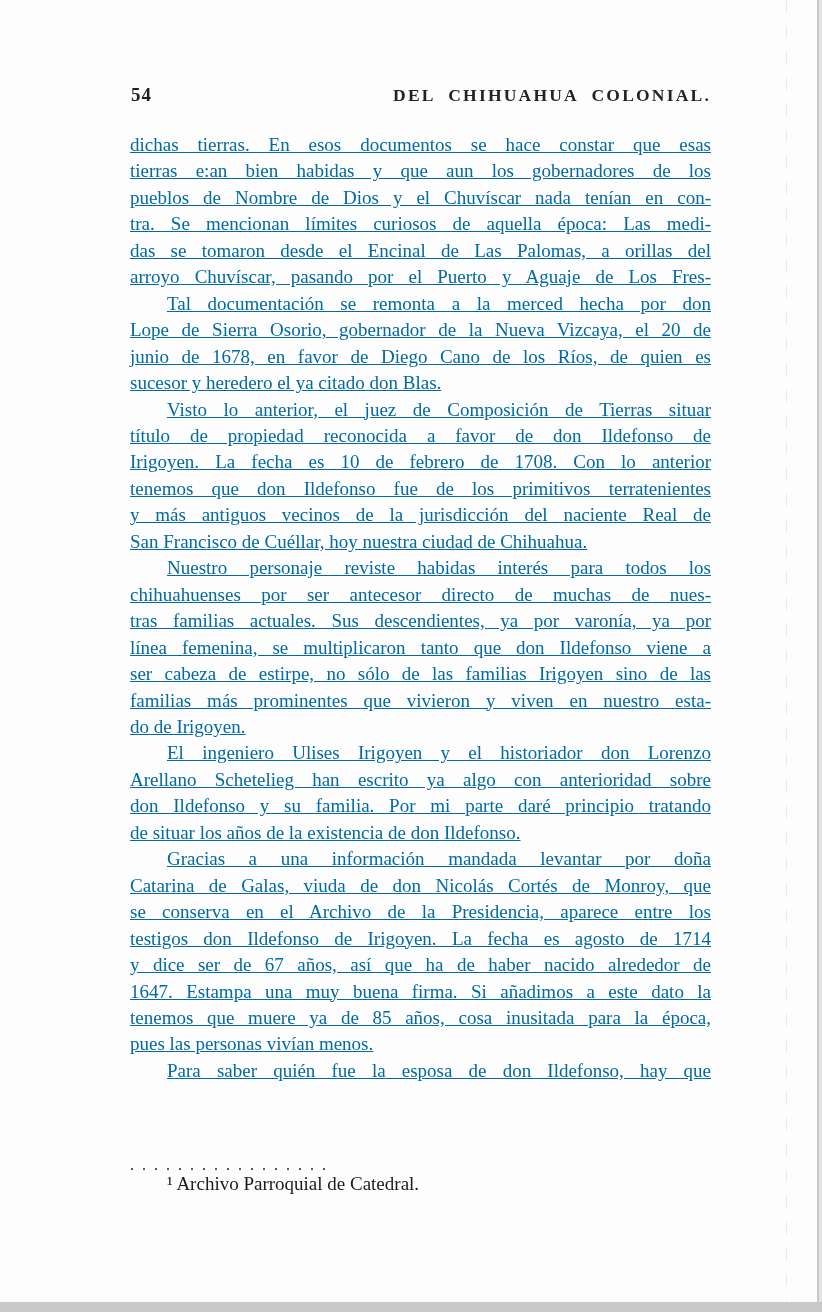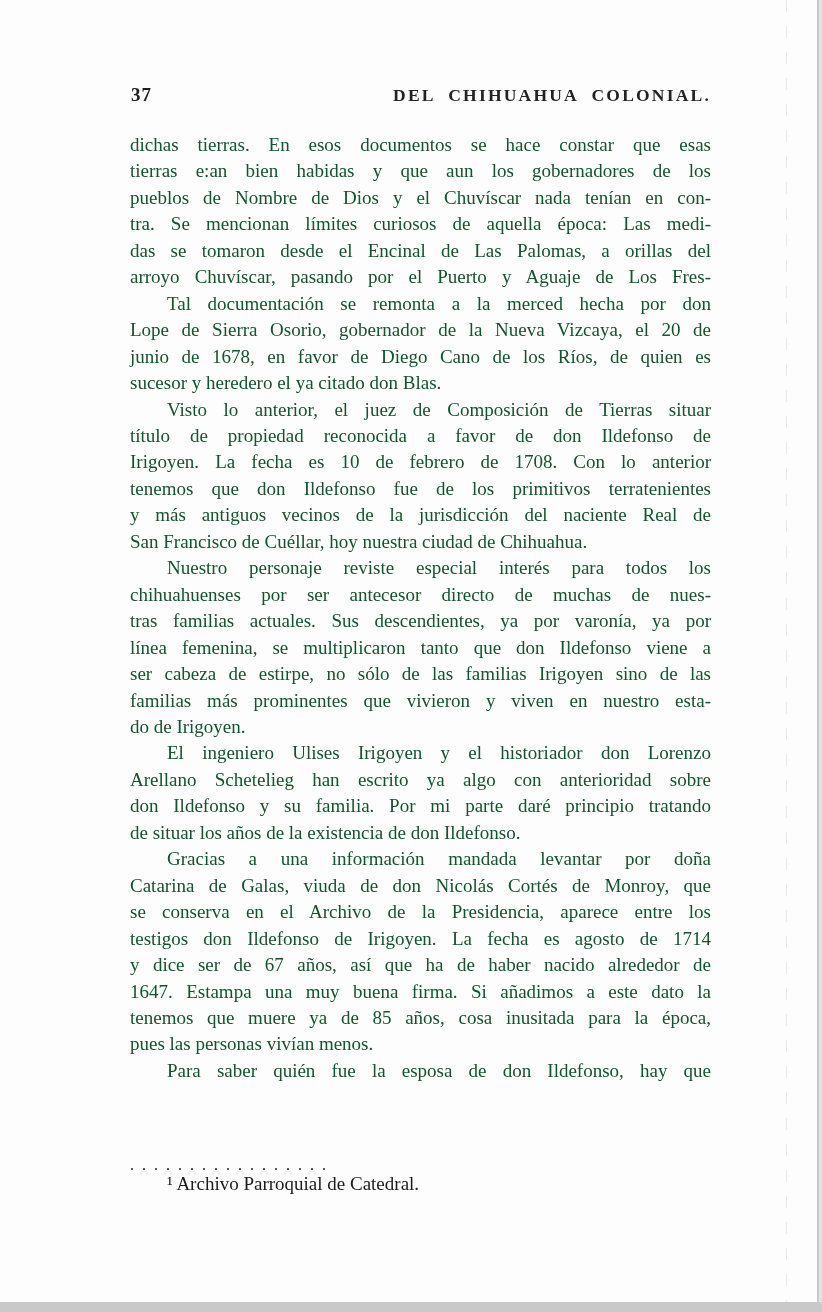--- a/index.html
+++ b/index.html
@@ -112,7 +112,7 @@
 <div class="page">
 
   <div class="running-header">
-    <span class="page-number">37</span>
+    <span class="page-number">54</span>
     <span class="running-title">DEL CHIHUAHUA COLONIAL.</span>
   </div>
 

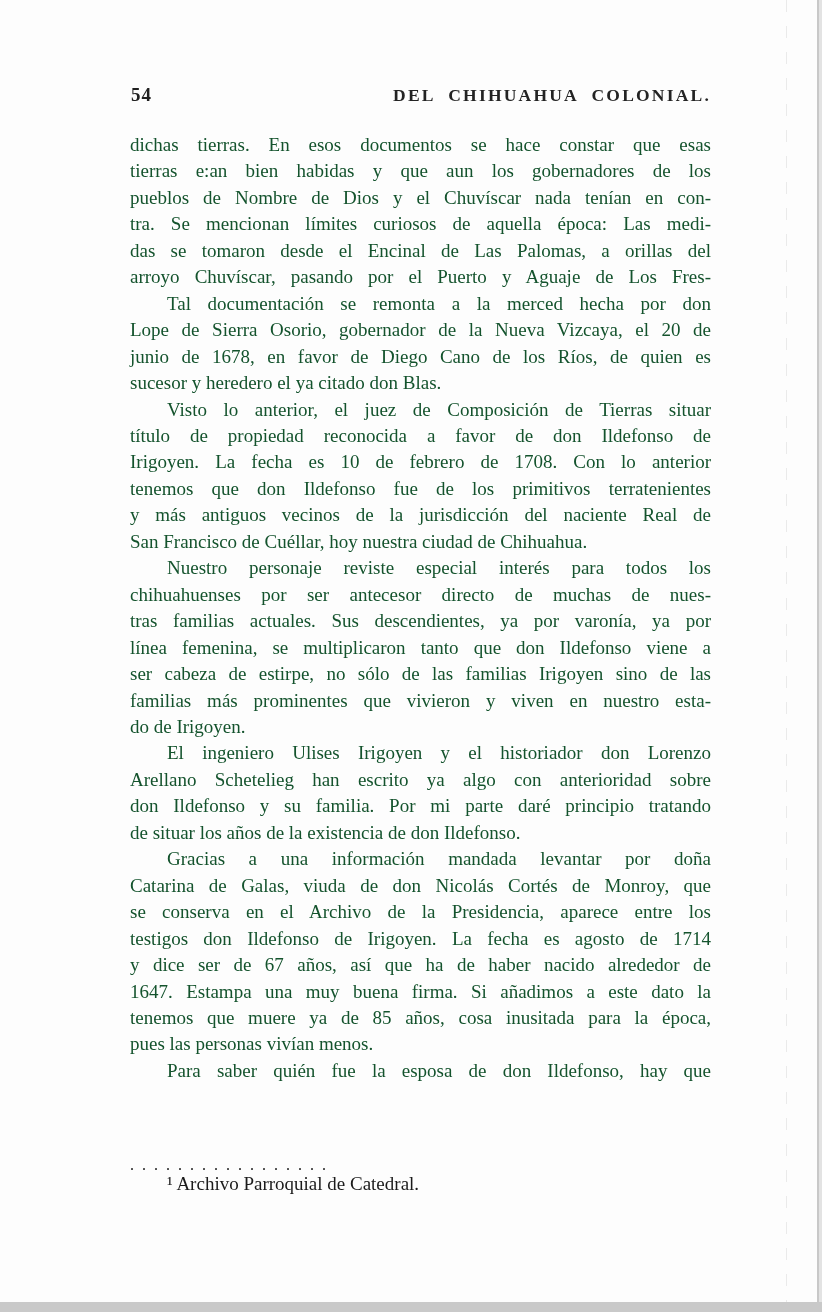--- a/index.html
+++ b/index.html
@@ -44,7 +44,8 @@
     width: 581px;
     font-size: 19px;
     line-height: 26.45px;
-    color: #14532d;
+    color: #0369a1;
+    text-decoration: underline;
   }
   .line {
     text-align: justify;

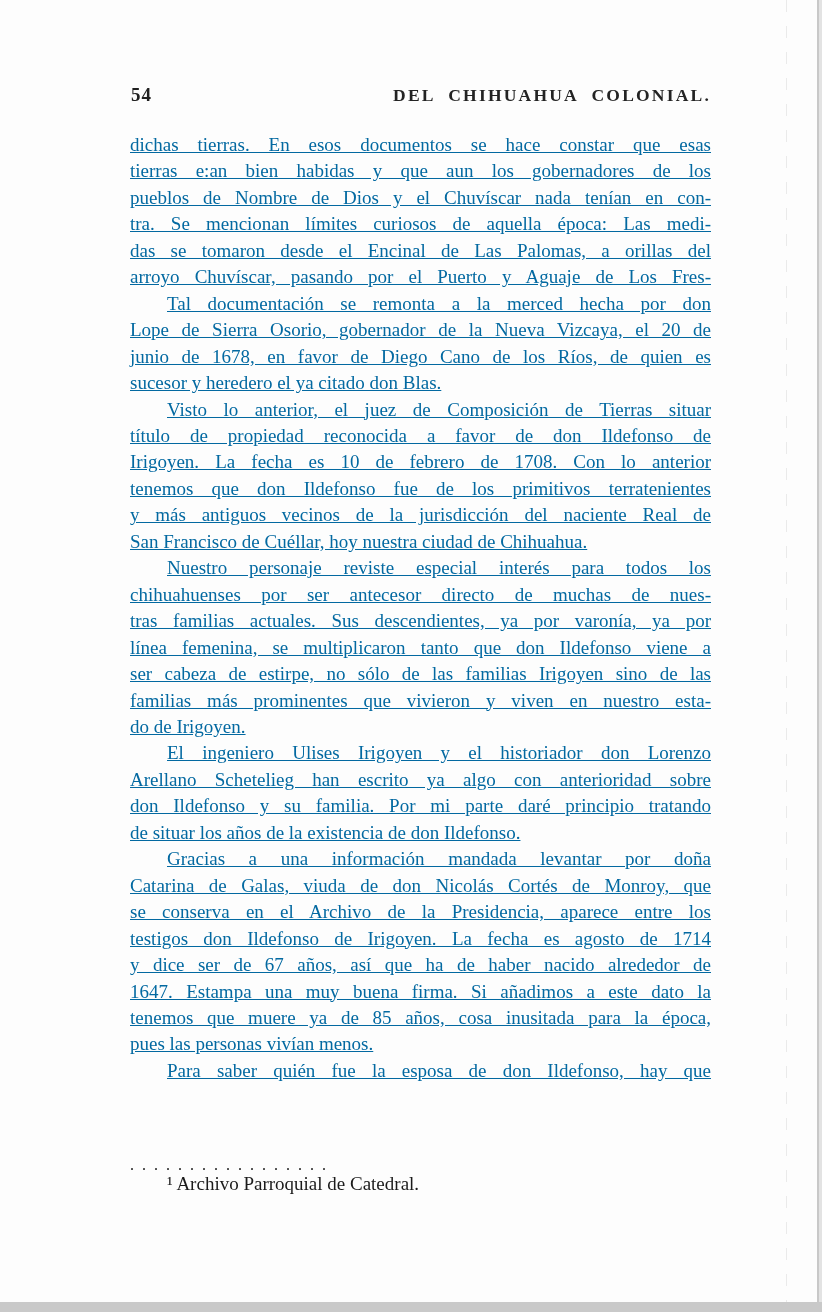--- a/index.html
+++ b/index.html
@@ -134,7 +134,7 @@
       <div class="line">tenemos que don Ildefonso fue de los primitivos terratenientes</div>
       <div class="line">y más antiguos vecinos de la jurisdicción del naciente Real de</div>
       <div class="line para-end">San Francisco de Cuéllar, hoy nuestra ciudad de Chihuahua.</div>
-      <div class="line indent">Nuestro personaje reviste especial interés para todos los</div>
+      <div class="line indent">Nuestro personaje reviste habidas interés para todos los</div>
       <div class="line">chihuahuenses por ser antecesor directo de muchas de nues-</div>
       <div class="line">tras familias actuales. Sus descendientes, ya por varonía, ya por</div>
       <div class="line">línea femenina, se multiplicaron tanto que don Ildefonso viene a</div>

